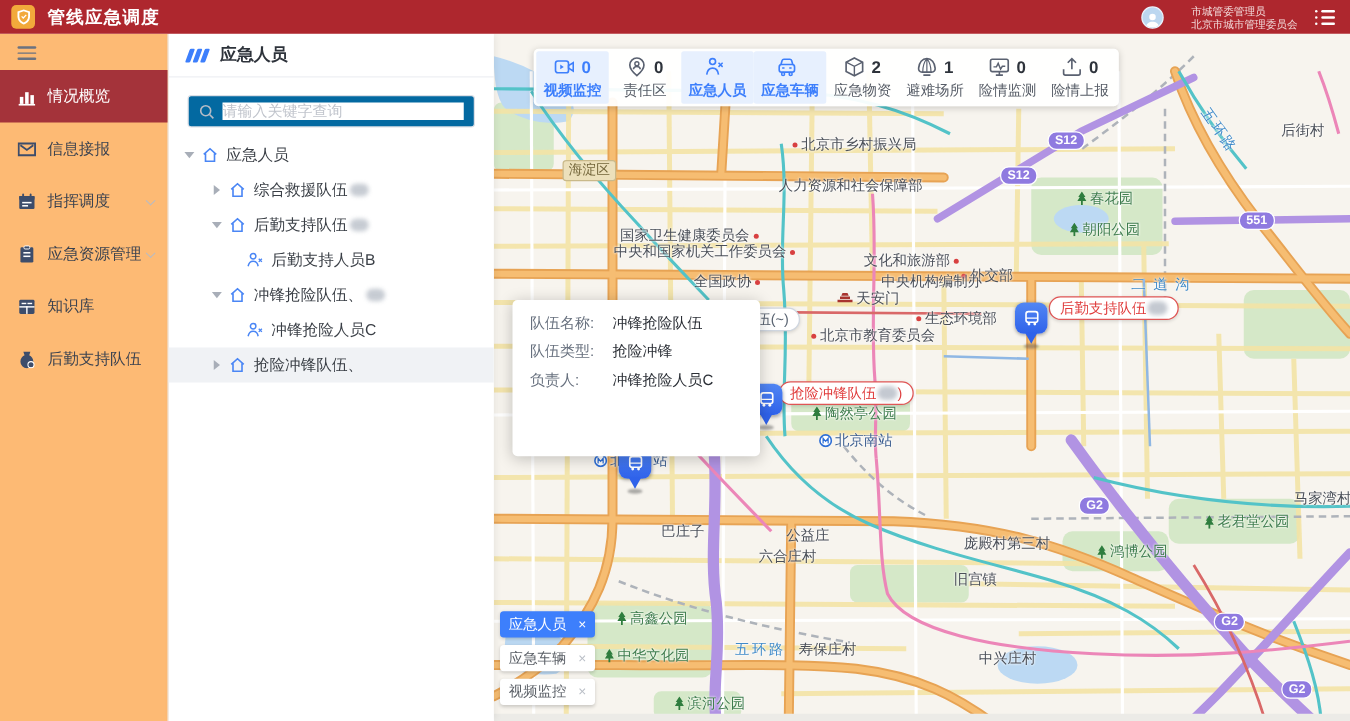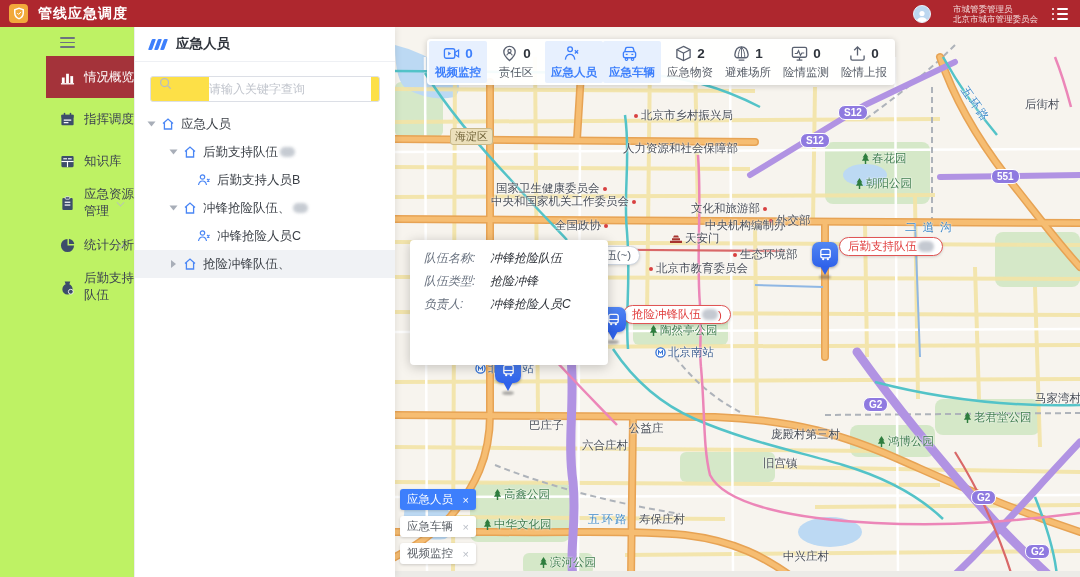--- a/index.html
+++ b/index.html
@@ -22,7 +22,7 @@
   .menu-ic i::after { content:""; position:absolute; left:5px; top:0; right:0; height:2px; background:#fff; border-radius:1px; }
 
   
-  .sidebar { position:absolute; left:0; top:27px; width:135px; height:550px; background:#bef264; z-index:30; border-right:1px solid #f0f0f0;padding-left:46px; }
+  .sidebar { position:absolute; left:0; top:27px; width:135px; height:550px; background:#fdba74; z-index:30; border-right:1px solid #f0f0f0; }
   .collapse { margin:10px 0 8px 14px; width:15px; height:11px; display:flex; flex-direction:column; justify-content:space-between; cursor:pointer; }
   .collapse i { height:1.8px; background:#6b7280; border-radius:1px; }
   .menu-item { height:42px; display:flex; align-items:center; padding-left:14px; color:#3c4350; font-size:12.5px; cursor:pointer; position:relative; }

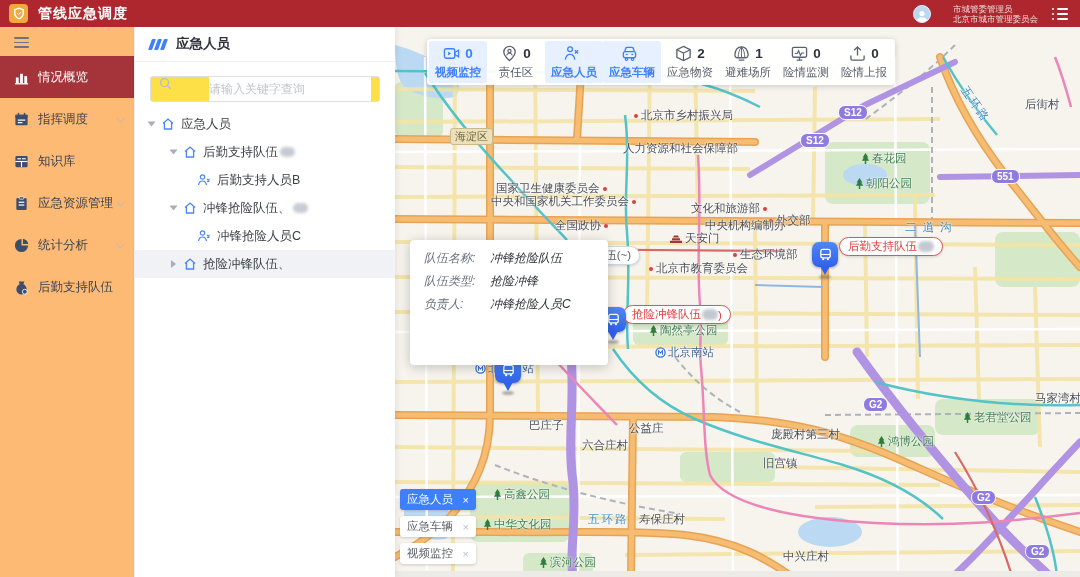--- a/index.html
+++ b/index.html
@@ -37,7 +37,7 @@
   .slashes { display:flex; margin-right:8px; }
   .slashes i { width:3.5px; height:11px; background:#3d7ffc; margin-right:2.5px; transform:skewX(-20deg); border-radius:1px; }
   .p-title { font-size:13.5px; font-weight:bold; color:#2e333b; }
-  .search { margin:14px 15px 6px 15px; height:26px; border:1px solid #dcdfe6; border-radius:3px; display:flex; padding:0 8px; background:#fde047;gap:31px; }
+  .search { margin:14px 15px 6px 15px; height:26px; border:1px solid #dcdfe6; border-radius:3px; display:flex; align-items:center; padding:0 8px; background:#0369a1; }
   .search input { border:none; outline:none; flex:1; font-size:12px; color:#333; margin-left:6px; font-family:inherit; }
   .search input::placeholder { color:#c0c4cc; }
   .tree { margin-top:8px; }

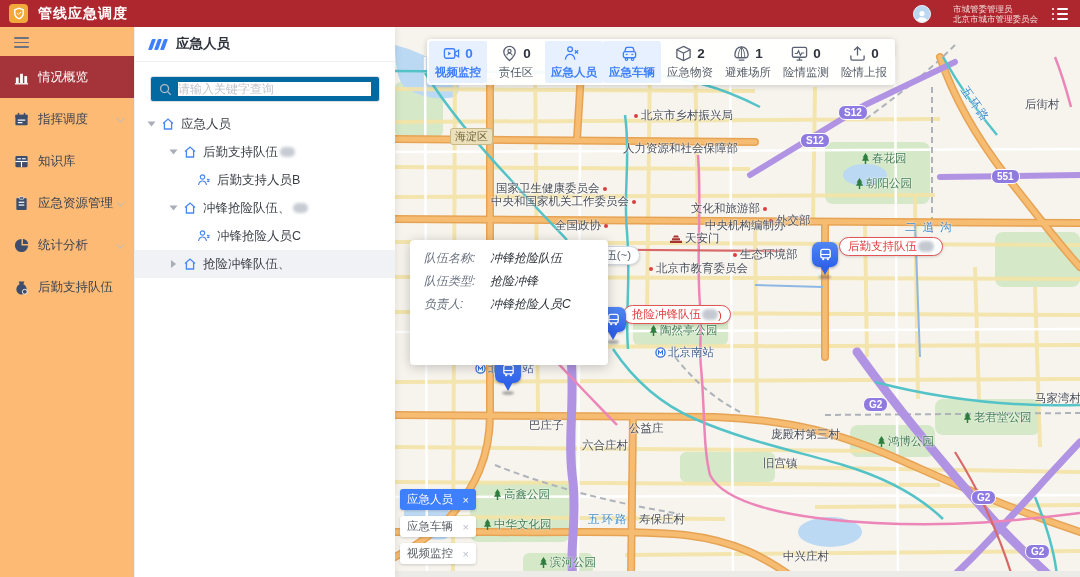--- a/index.html
+++ b/index.html
@@ -151,6 +151,12 @@
             <rect x="1" y="14" width="14" height="1.4"></rect>
           </svg></span>
       <span>情况概览</span>
+    </div>
+    <div class="menu-item">
+      <span class="mi-icon"><svg viewBox="0 0 16 16" width="15" height="15" fill="currentColor">
+            <path d="M1,3 h14 v10 h-14 z M2.5,4.5 L8,8.5 L13.5,4.5" fill="none" stroke="currentColor" stroke-width="1.6"></path>
+          </svg></span>
+      <span>信息接报</span>
     </div>
     <div class="menu-item">
       <span class="mi-icon"><svg viewBox="0 0 16 16" width="15" height="15" fill="currentColor">

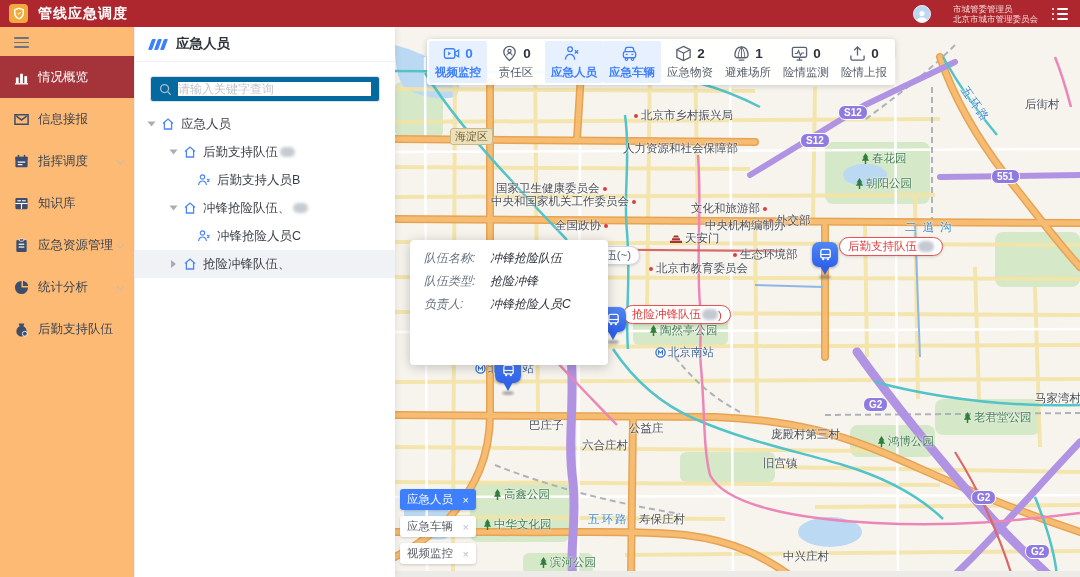--- a/index.html
+++ b/index.html
@@ -230,6 +230,14 @@
             <path d="M2,6.5 L7,2 L12,6.5 M3.4,5.8 V12 H10.6 V5.8" fill="none" stroke="#4a86f5" stroke-width="1.3"></path>
           </svg>
         <span>应急人员</span>
+      </div>
+      <div class="tree-row" style="padding-left:36px">
+        <i class="caret"></i>
+        <svg class="tree-ic" viewBox="0 0 14 14">
+            <path d="M2,6.5 L7,2 L12,6.5 M3.4,5.8 V12 H10.6 V5.8" fill="none" stroke="#4a86f5" stroke-width="1.3"></path>
+          </svg>
+        <span>综合救援队伍</span>
+          <span class="blobm"></span>
       </div>
       <div class="tree-row" style="padding-left:36px">
         <i class="caret open"></i>

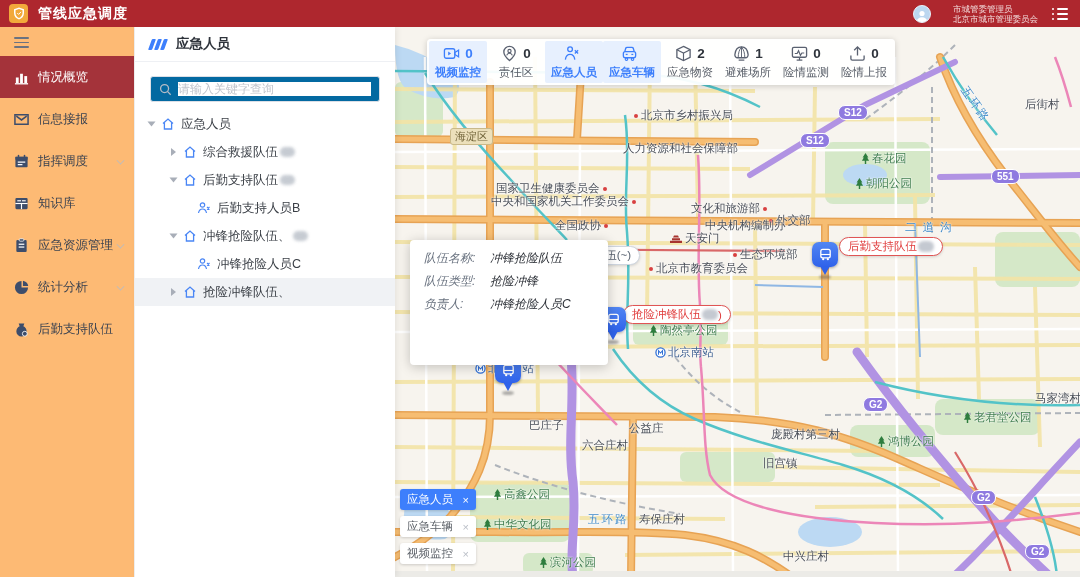--- a/index.html
+++ b/index.html
@@ -172,6 +172,16 @@
     </div>
     <div class="menu-item">
       <span class="mi-icon"><svg viewBox="0 0 16 16" width="15" height="15" fill="currentColor">
+            <rect x="2.5" y="2" width="11" height="13" rx="1.2"></rect>
+            <rect x="5.5" y="0.8" width="5" height="2.6" rx="1" fill="currentColor" stroke="#fff" stroke-width=".8"></rect>
+            <rect x="5" y="6" width="6" height="1.3" fill="#fff"></rect>
+            <rect x="5" y="9" width="6" height="1.3" fill="#fff"></rect>
+          </svg></span>
+      <span>应急资源管理</span>
+      <i class="chev"></i>
+    </div>
+    <div class="menu-item">
+      <span class="mi-icon"><svg viewBox="0 0 16 16" width="15" height="15" fill="currentColor">
             <rect x="1.5" y="2" width="13" height="12" rx="1.2"></rect>
             <rect x="3.5" y="4.5" width="4" height="1.2" fill="#fff"></rect>
             <rect x="8.5" y="4.5" width="4" height="1.2" fill="#fff"></rect>
@@ -179,16 +189,6 @@
             <rect x="7.4" y="7.4" width="1.2" height="6.6" fill="#fff"></rect>
           </svg></span>
       <span>知识库</span>
-    </div>
-    <div class="menu-item">
-      <span class="mi-icon"><svg viewBox="0 0 16 16" width="15" height="15" fill="currentColor">
-            <rect x="2.5" y="2" width="11" height="13" rx="1.2"></rect>
-            <rect x="5.5" y="0.8" width="5" height="2.6" rx="1" fill="currentColor" stroke="#fff" stroke-width=".8"></rect>
-            <rect x="5" y="6" width="6" height="1.3" fill="#fff"></rect>
-            <rect x="5" y="9" width="6" height="1.3" fill="#fff"></rect>
-          </svg></span>
-      <span>应急资源管理</span>
-      <i class="chev"></i>
     </div>
     <div class="menu-item">
       <span class="mi-icon"><svg viewBox="0 0 16 16" width="15" height="15" fill="currentColor">

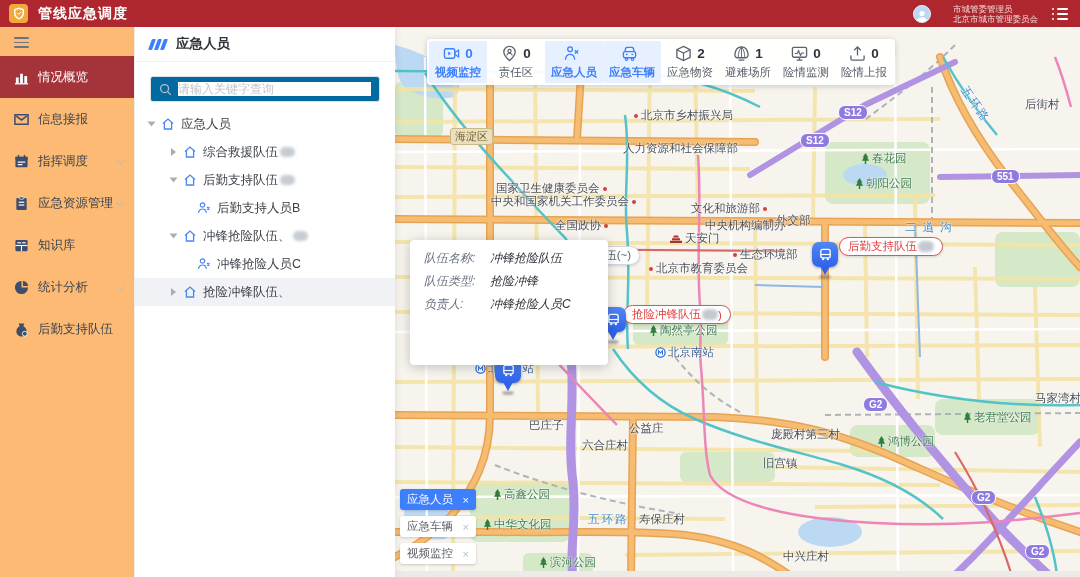--- a/index.html
+++ b/index.html
@@ -92,7 +92,7 @@
   
   .popup { position:absolute; left:15px; top:213px; width:198px; height:125px; background:#fff; border-radius:4px; box-shadow:0 2px 12px rgba(0,0,0,.22); z-index:7; }
   .pop-head { height:26px; background:linear-gradient(90deg,#57a7f6,#3f86f3); border-radius:4px 4px 0 0; color:#fff; font-size:12.5px; display:flex; align-items:center; padding-left:12px; }
-  .pop-body { padding:7px 0 0 14px;font-style:italic; }
+  .pop-body { padding:7px 0 0 14px; }
   .pop-row { display:flex; height:23px; align-items:center; font-size:12px; }
   .pop-row .pl { width:66px; color:#67707e; }
   .pop-row .pv { color:#2b2f36; }

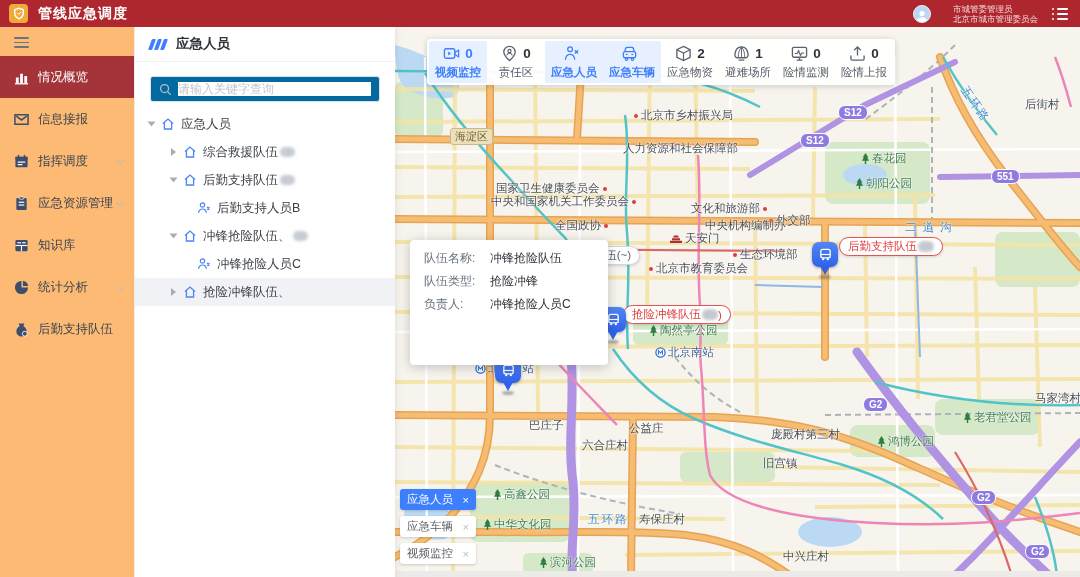--- a/index.html
+++ b/index.html
@@ -189,14 +189,6 @@
             <rect x="7.4" y="7.4" width="1.2" height="6.6" fill="#fff"></rect>
           </svg></span>
       <span>知识库</span>
-    </div>
-    <div class="menu-item">
-      <span class="mi-icon"><svg viewBox="0 0 16 16" width="15" height="15" fill="currentColor">
-            <path d="M8,8 L8,1 A7,7 0 1,0 15,8 Z"></path>
-            <path d="M9.5,6.5 L9.5,0.8 A7,7 0 0,1 15.2,6.5 Z"></path>
-          </svg></span>
-      <span>统计分析</span>
-      <i class="chev"></i>
     </div>
     <div class="menu-item">
       <span class="mi-icon"><svg viewBox="0 0 16 16" width="15" height="15" fill="currentColor">

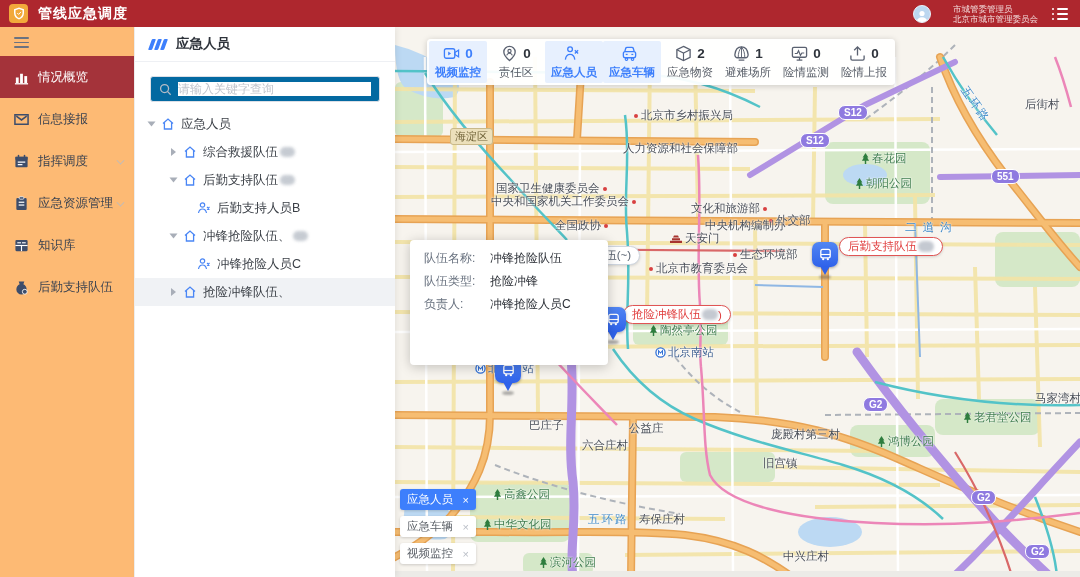--- a/index.html
+++ b/index.html
@@ -490,7 +490,7 @@
     <div class="lbl" style="left:234px;top:394px">
         <span>公益庄</span>
       </div>
-    <div class="lbl" style="left:187px;top:411px">
+    <div class="lbl" style="left:212px;top:411px">
         <span>六合庄村</span>
       </div>
     <div class="lbl park" style="left:98px;top:460px">

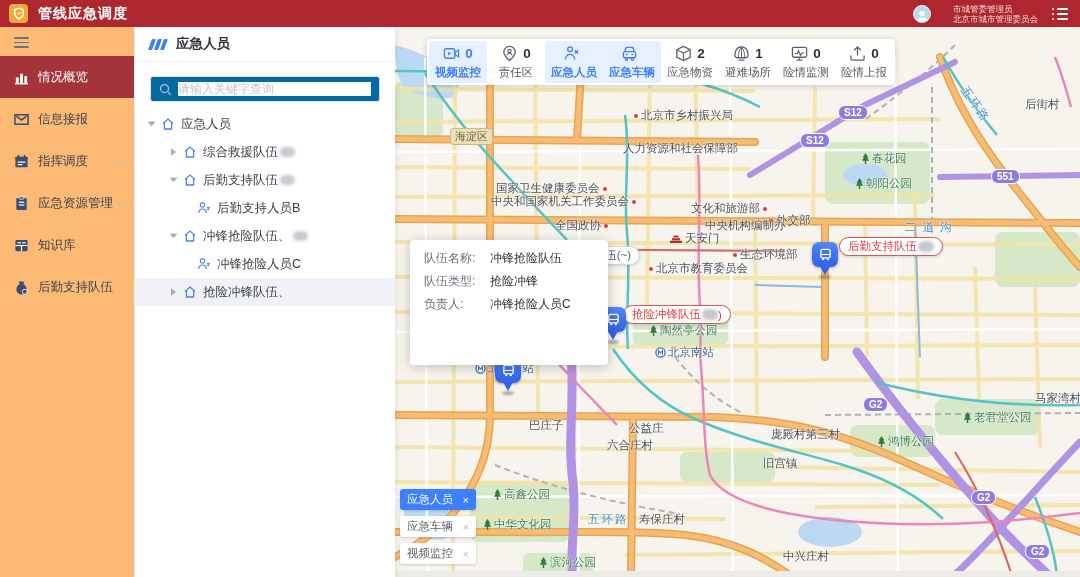--- a/index.html
+++ b/index.html
@@ -523,7 +523,7 @@
     <div class="lbl" style="left:368px;top:429px">
         <span>旧宫镇</span>
       </div>
-    <div class="lbl" style="left:388px;top:522px">
+    <div class="lbl" style="left:388px;top:492px">
         <span>中兴庄村</span>
       </div>
     <div class="lbl park" style="left:482px;top:407px">

